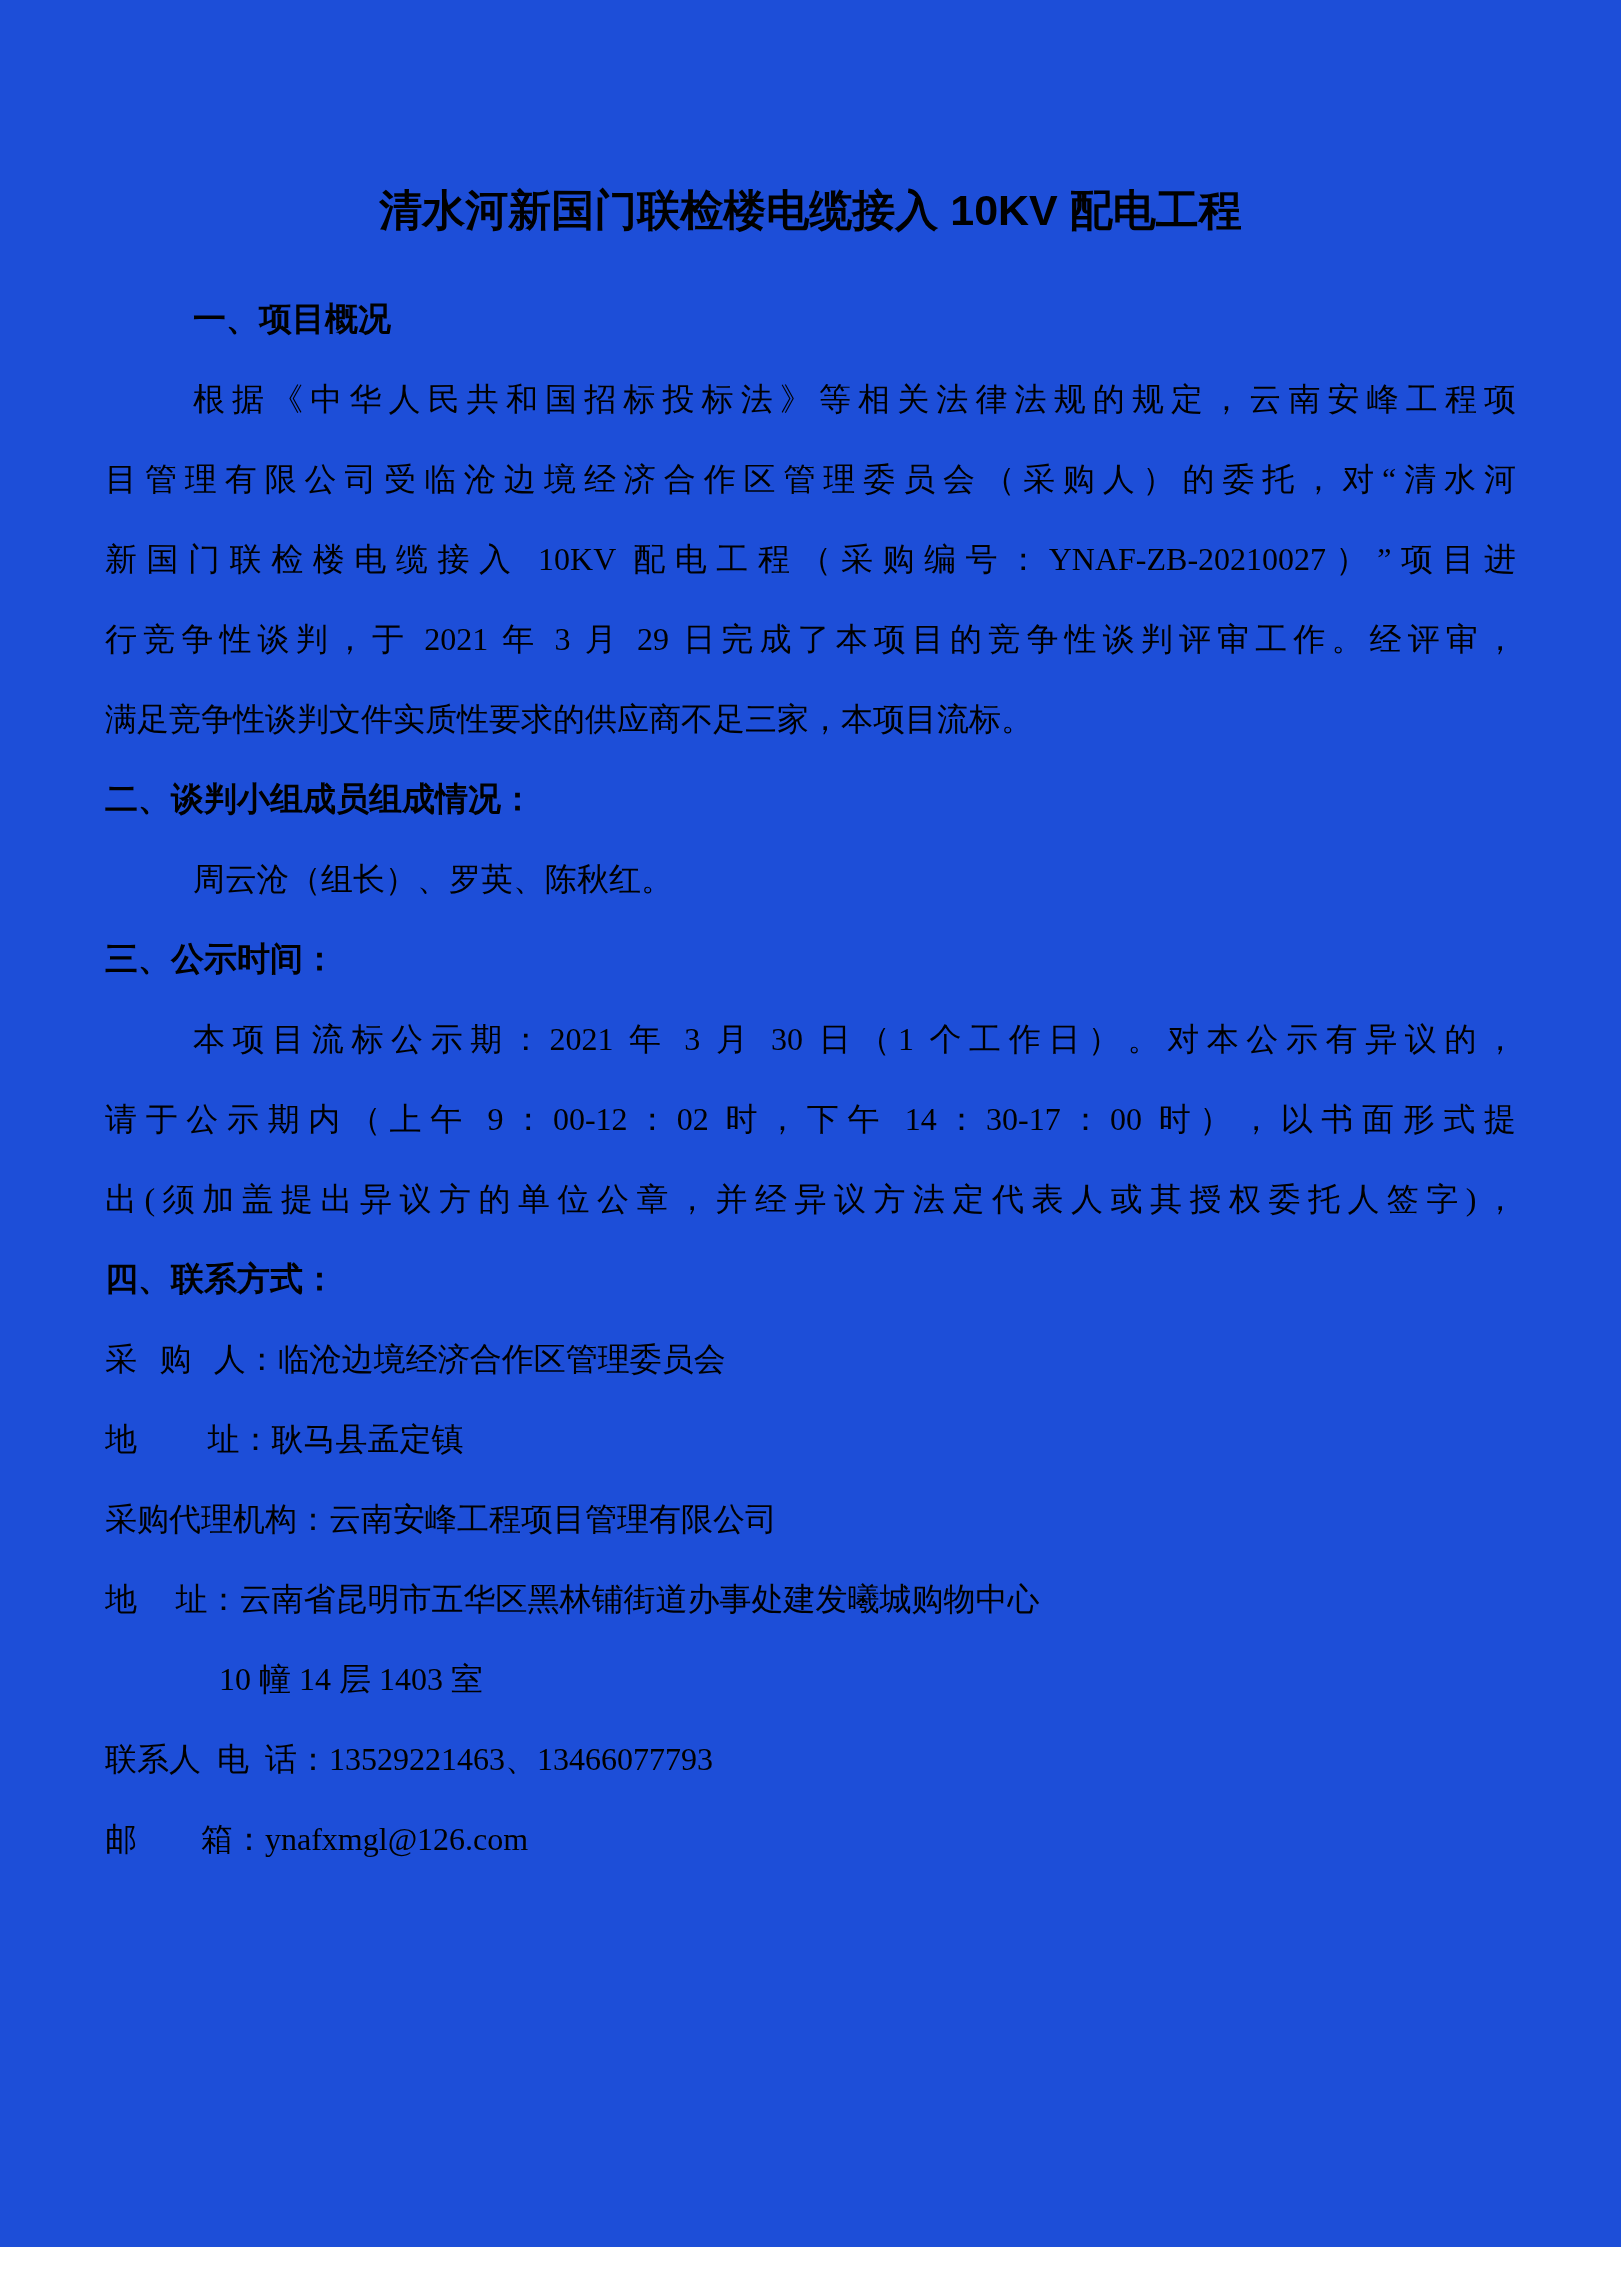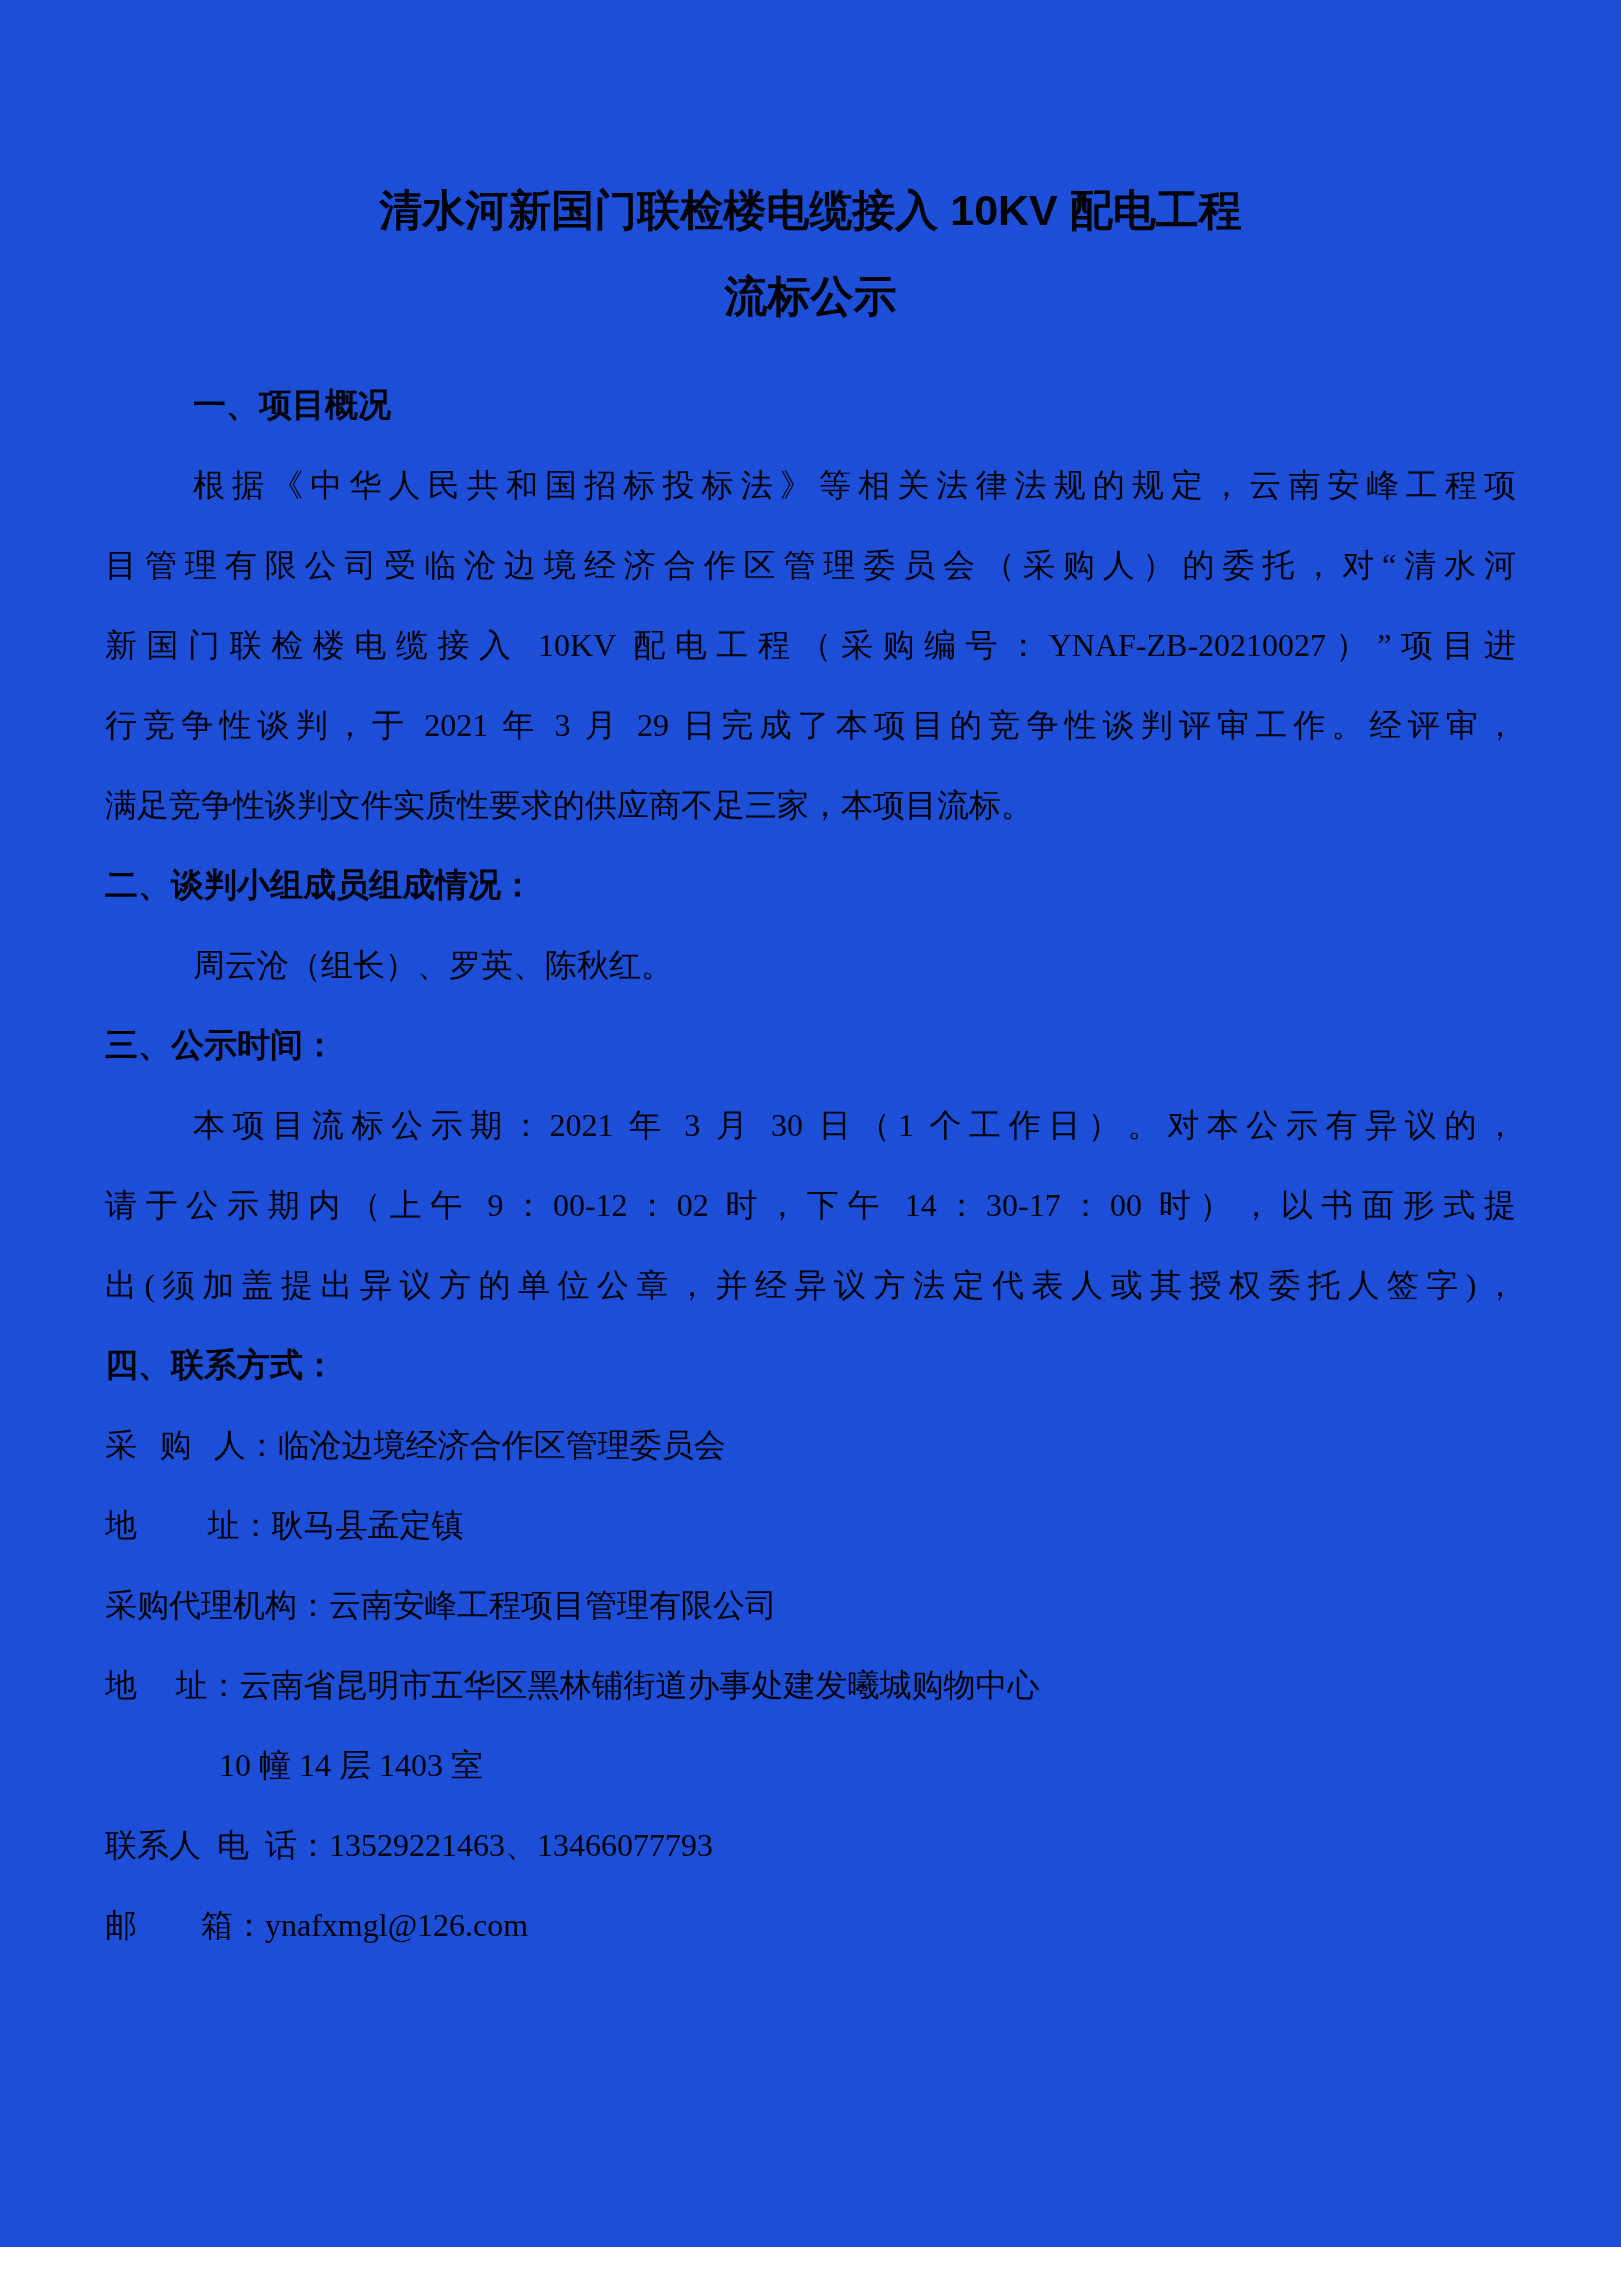--- a/index.html
+++ b/index.html
@@ -60,7 +60,6 @@
 <div class="page">
 
   <div class="title-line">清水河新国门联检楼电缆接入 10KV 配电工程</div>
-  <div class="title-line">流标公示</div>
   <div class="title-gap"></div>
 
   <div class="heading indent">一、项目概况</div>

